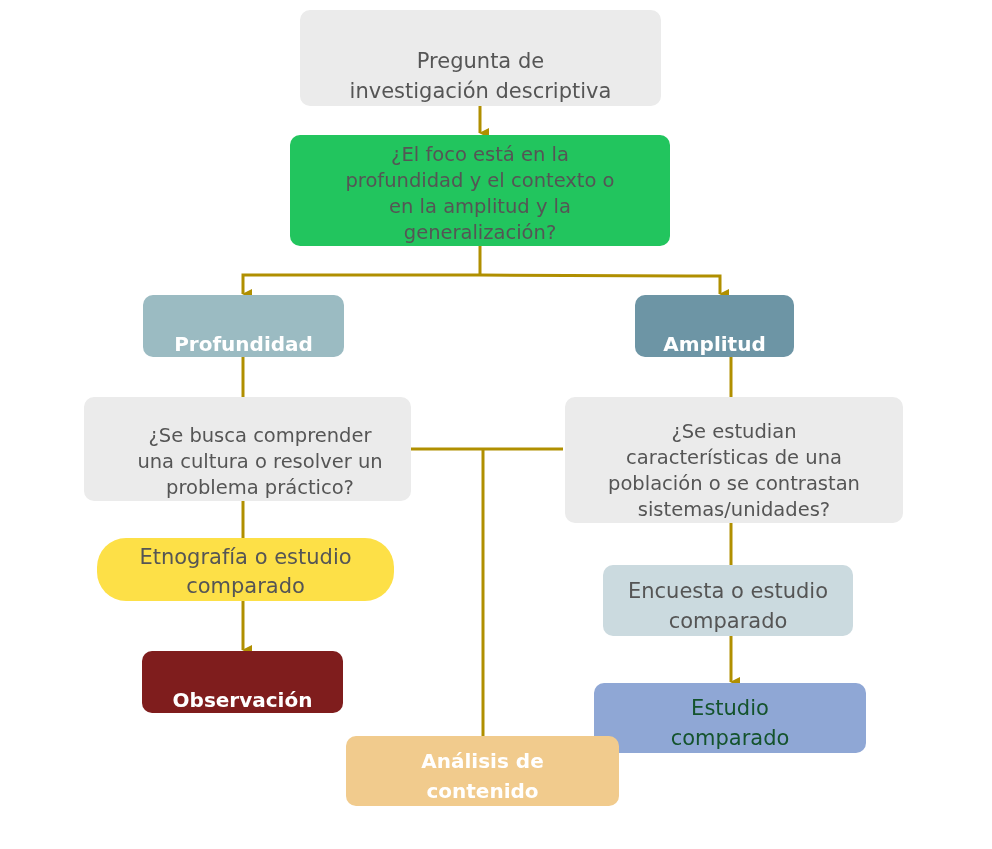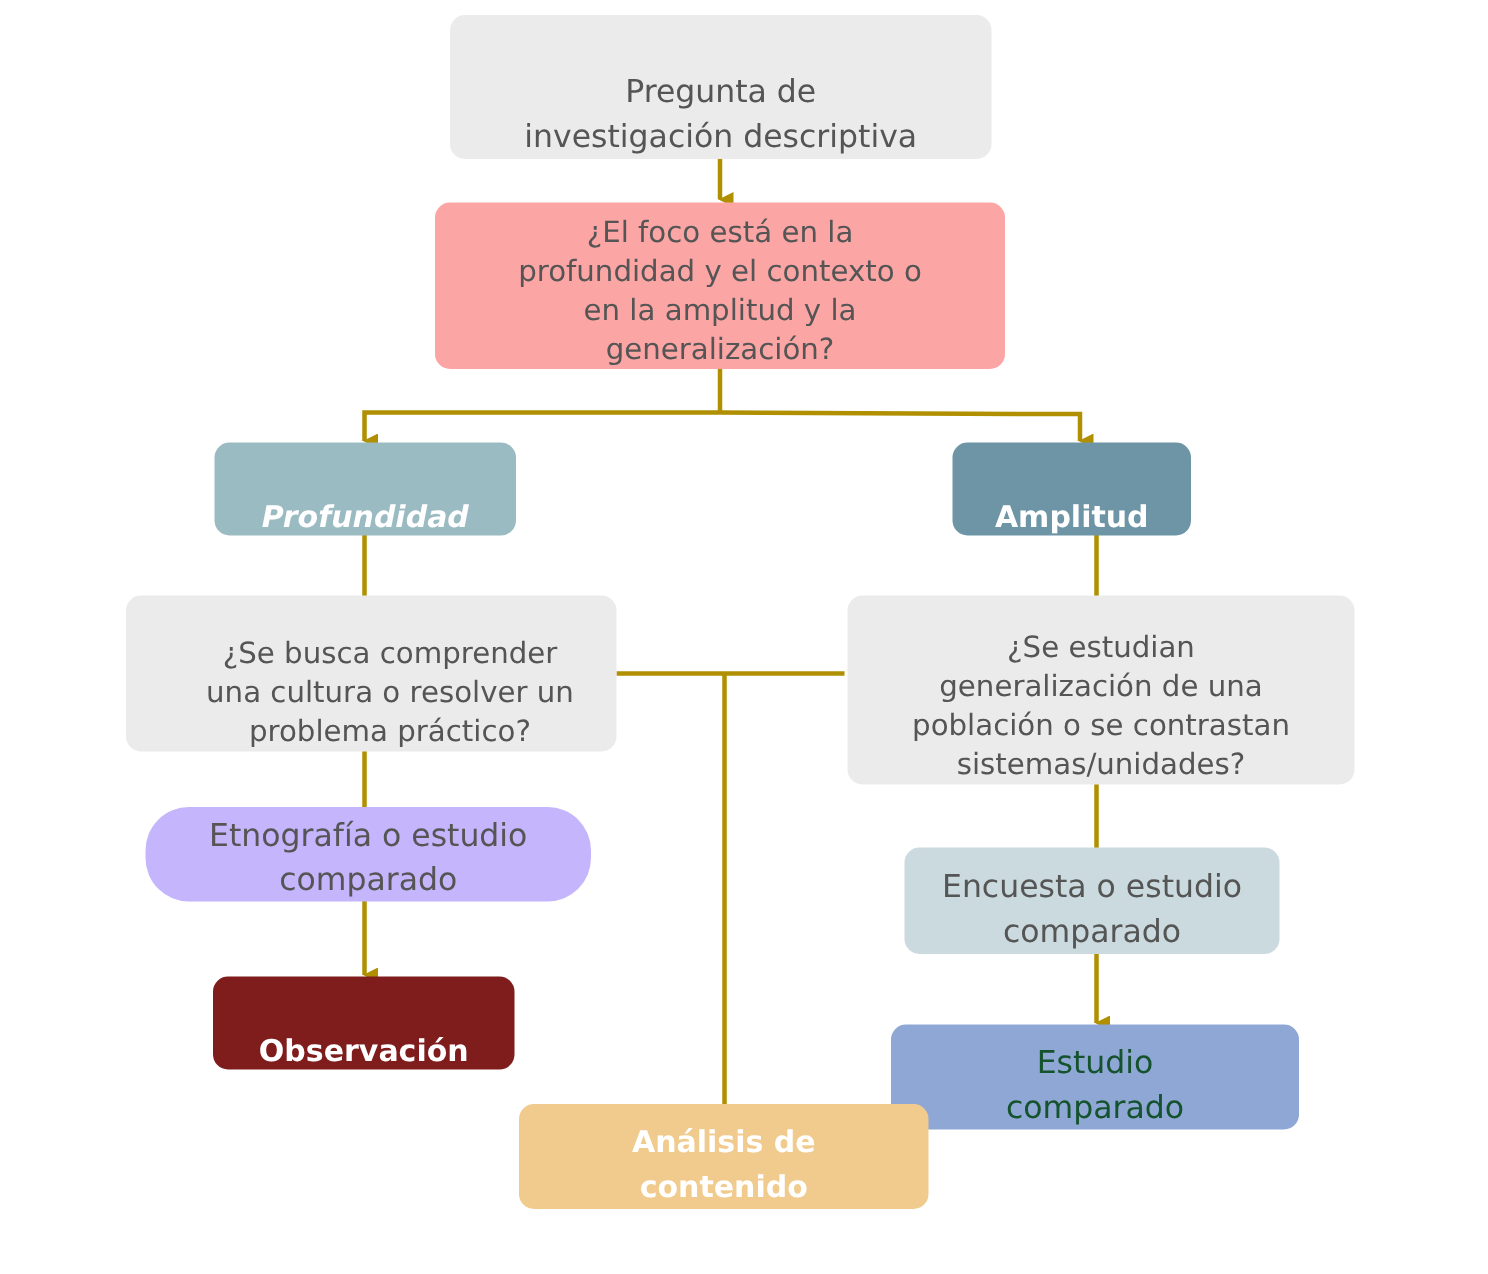--- a/index.html
+++ b/index.html
@@ -43,7 +43,7 @@
 investigación descriptiva</span>
 </div>
 
-<div class="node" style="left:290px;top:135px;width:380px;height:111px;background:#fca5a5;">
+<div class="node" style="left:290px;top:135px;width:380px;height:111px;background:#22c55e;">
   <span>¿El foco está en la
 profundidad y el contexto o
 en la amplitud y la

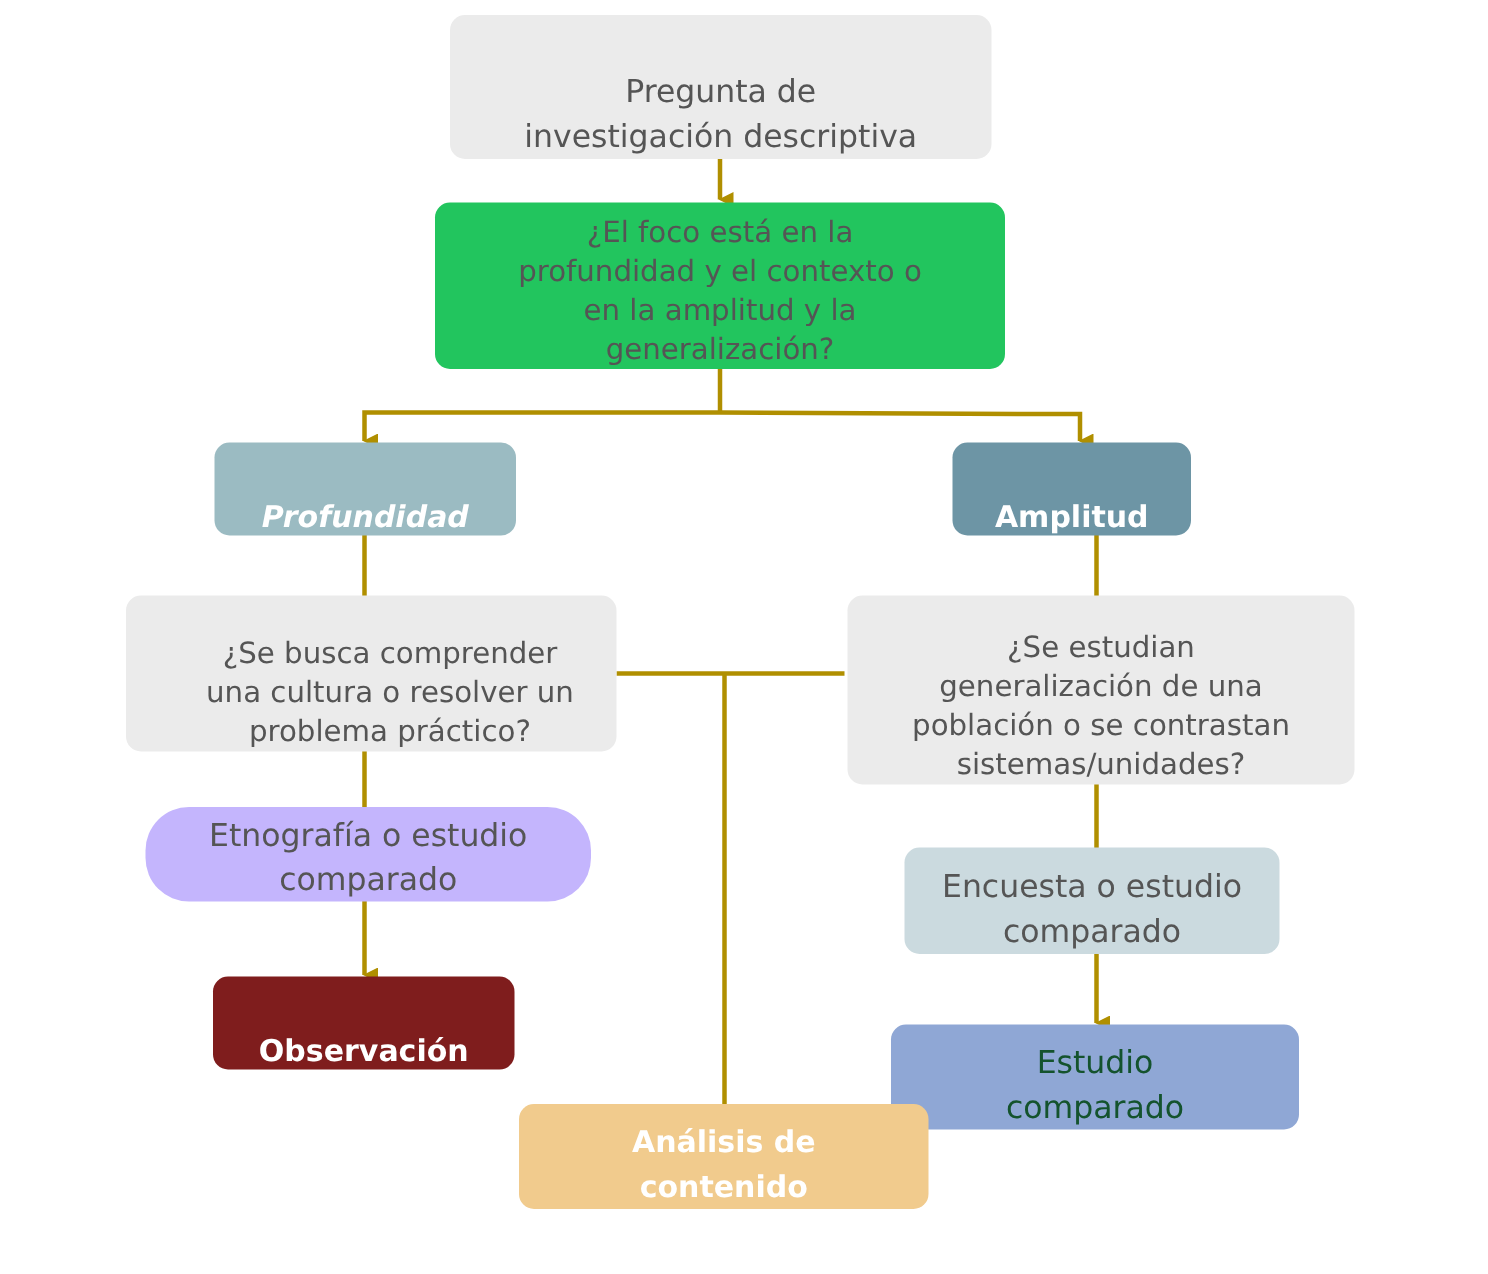--- a/index.html
+++ b/index.html
@@ -50,7 +50,7 @@
 generalización?</span>
 </div>
 
-<div class="node bold" style="left:143px;top:295px;width:201px;height:62px;background:#9bbbc2;font-style:italic;">
+<div class="node bold" style="left:143px;top:295px;width:201px;height:62px;background:#9bbbc2;">
   <span>Profundidad</span>
 </div>
 

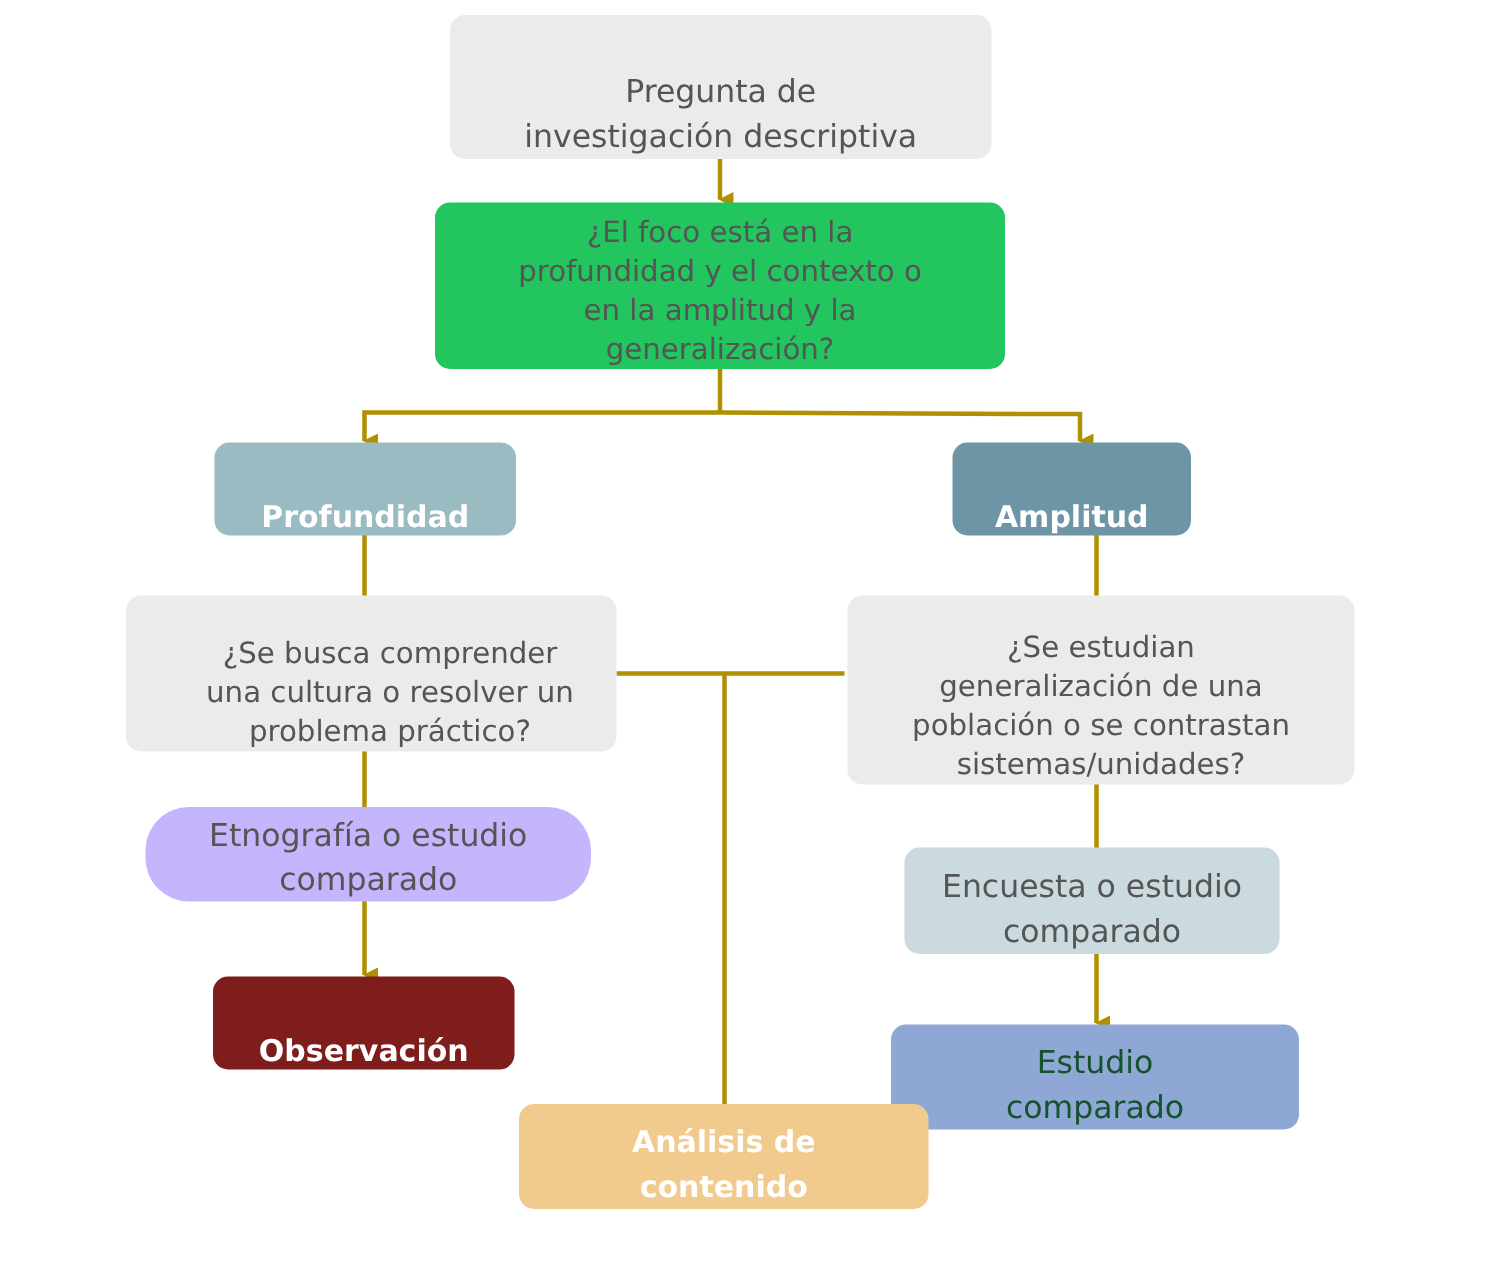--- a/index.html
+++ b/index.html
@@ -66,7 +66,7 @@
 
 <div class="node" style="left:565px;top:397px;width:338px;height:126px;background:#ebebeb;">
   <span>¿Se estudian
-generalización de una
+características de una
 población o se contrastan
 sistemas/unidades?</span>
 </div>

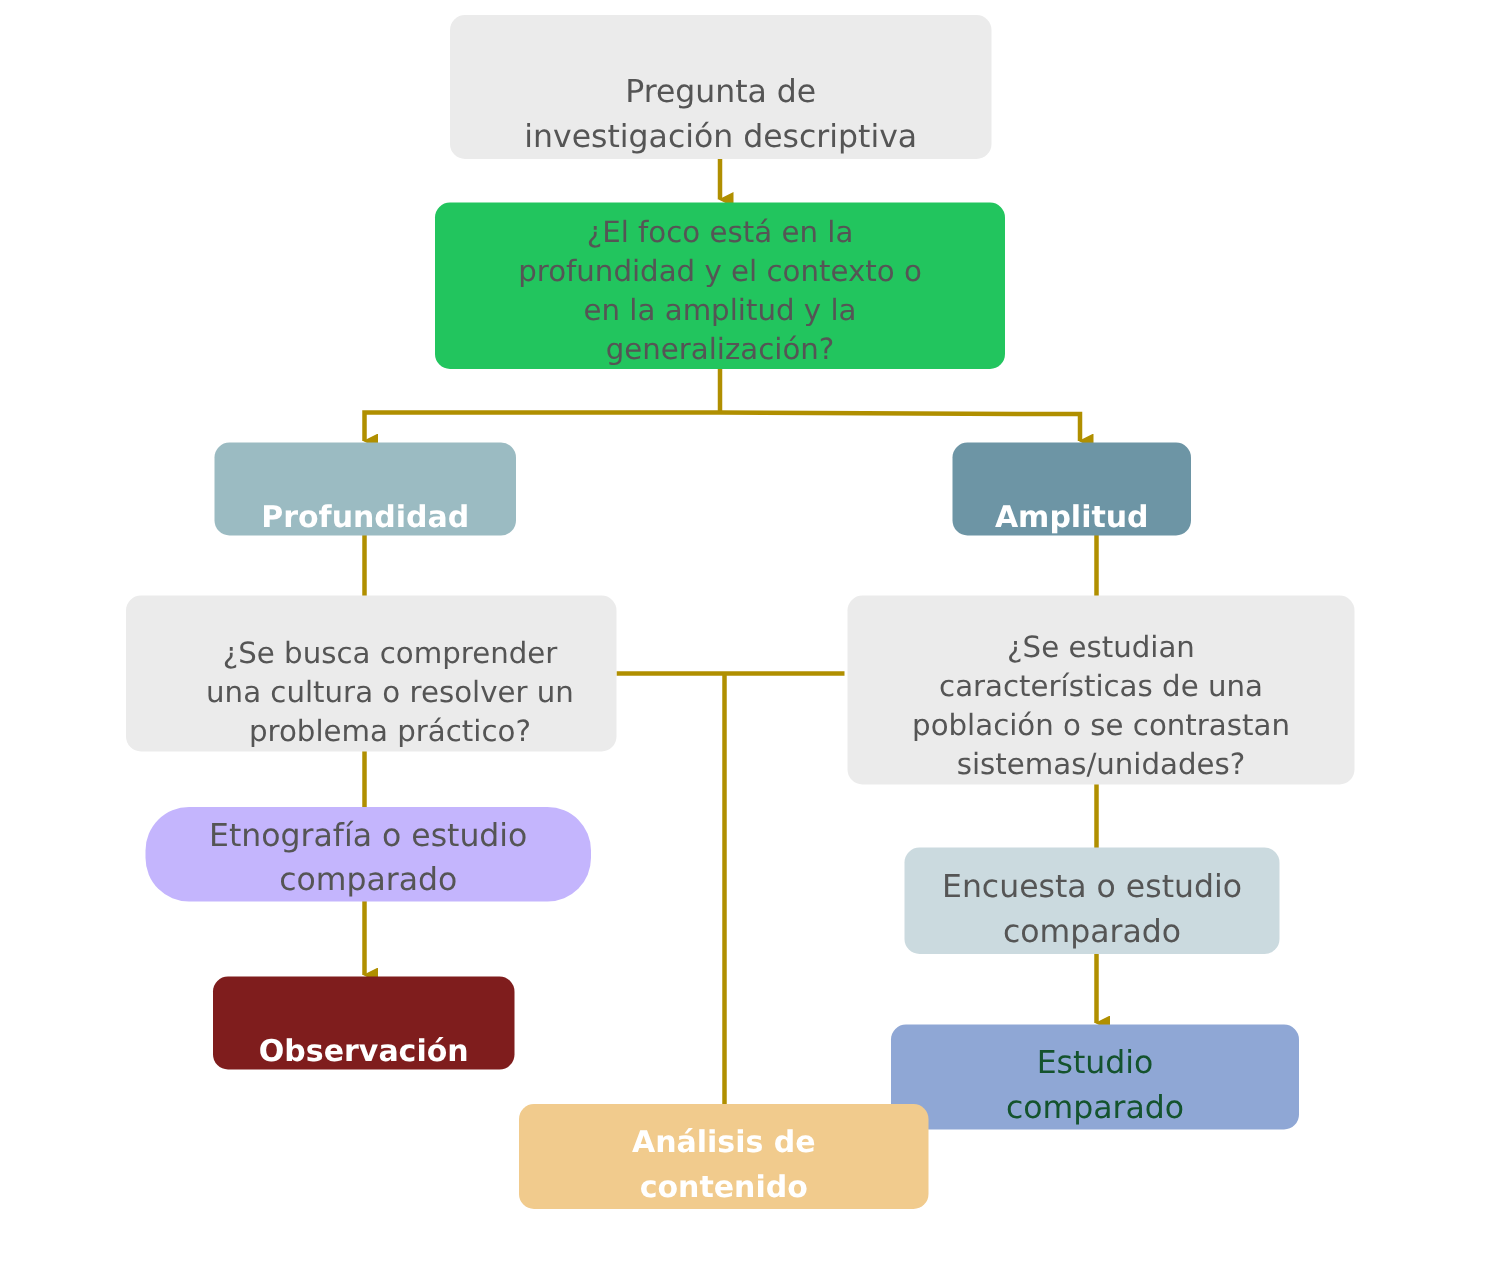--- a/index.html
+++ b/index.html
@@ -71,7 +71,7 @@
 sistemas/unidades?</span>
 </div>
 
-<div class="node" style="left:97px;top:538px;width:297px;height:63px;background:#c4b5fd;font-size:21px;line-height:29px;border-radius:29px;">
+<div class="node" style="left:97px;top:538px;width:297px;height:63px;background:#fde047;font-size:21px;line-height:29px;border-radius:29px;">
   <span>Etnografía o estudio
 comparado</span>
 </div>

